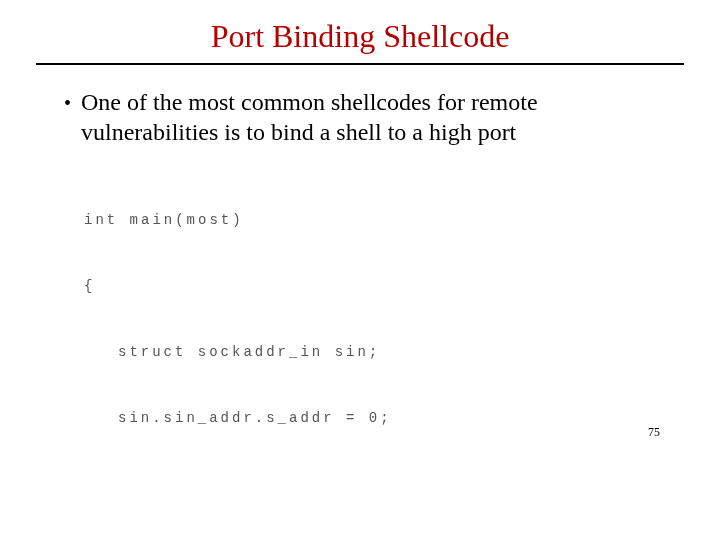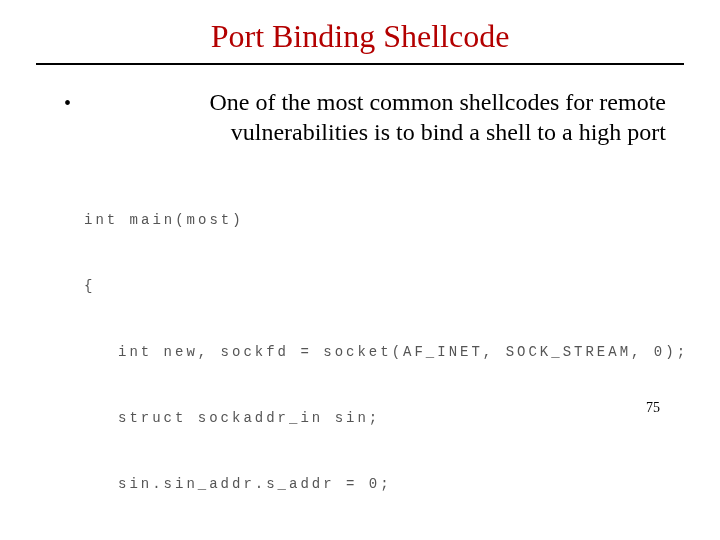--- a/index.html
+++ b/index.html
@@ -37,7 +37,6 @@
     font-size: 24px;
     line-height: 30px;
     color: #000;
-    text-align: right;
   }
   .code-block {
     margin: 18px 70px 0 84px;

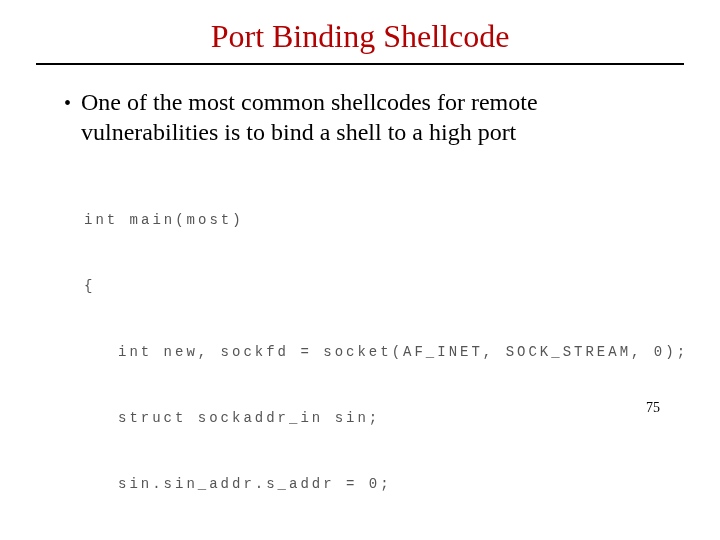--- a/index.html
+++ b/index.html
@@ -75,7 +75,6 @@
   <div class="code-block">
     <div class="code-line">int main(most)</div>
     <div class="code-line">{</div>
-    <div class="code-line indent1">int new, sockfd = socket(AF_INET, SOCK_STREAM, 0);</div>
     <div class="code-line indent1">struct sockaddr_in sin;</div>
     <div class="code-line indent1">sin.sin_addr.s_addr = 0;</div>
     

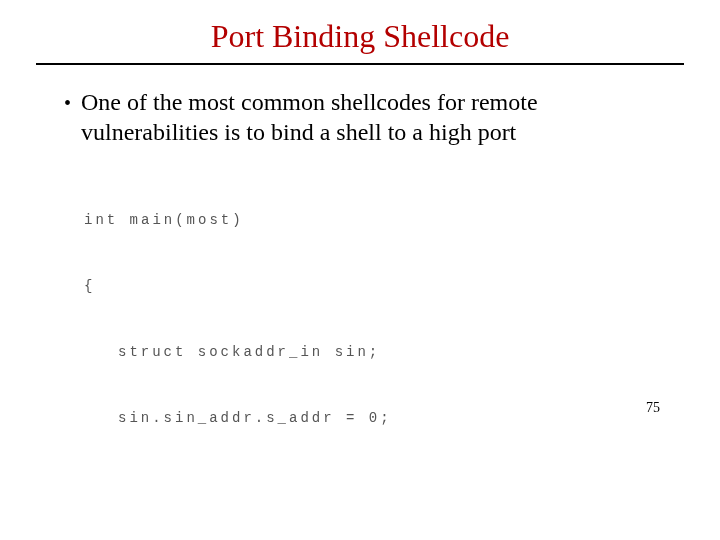--- a/index.html
+++ b/index.html
@@ -51,8 +51,8 @@
   .page-num {
     position: absolute;
     right: 60px;
-    bottom: 40px;
-    font-size: 14px;
+    bottom: 16px;
+    font-size: 12px;
     color: #000;
   }
 </style>

